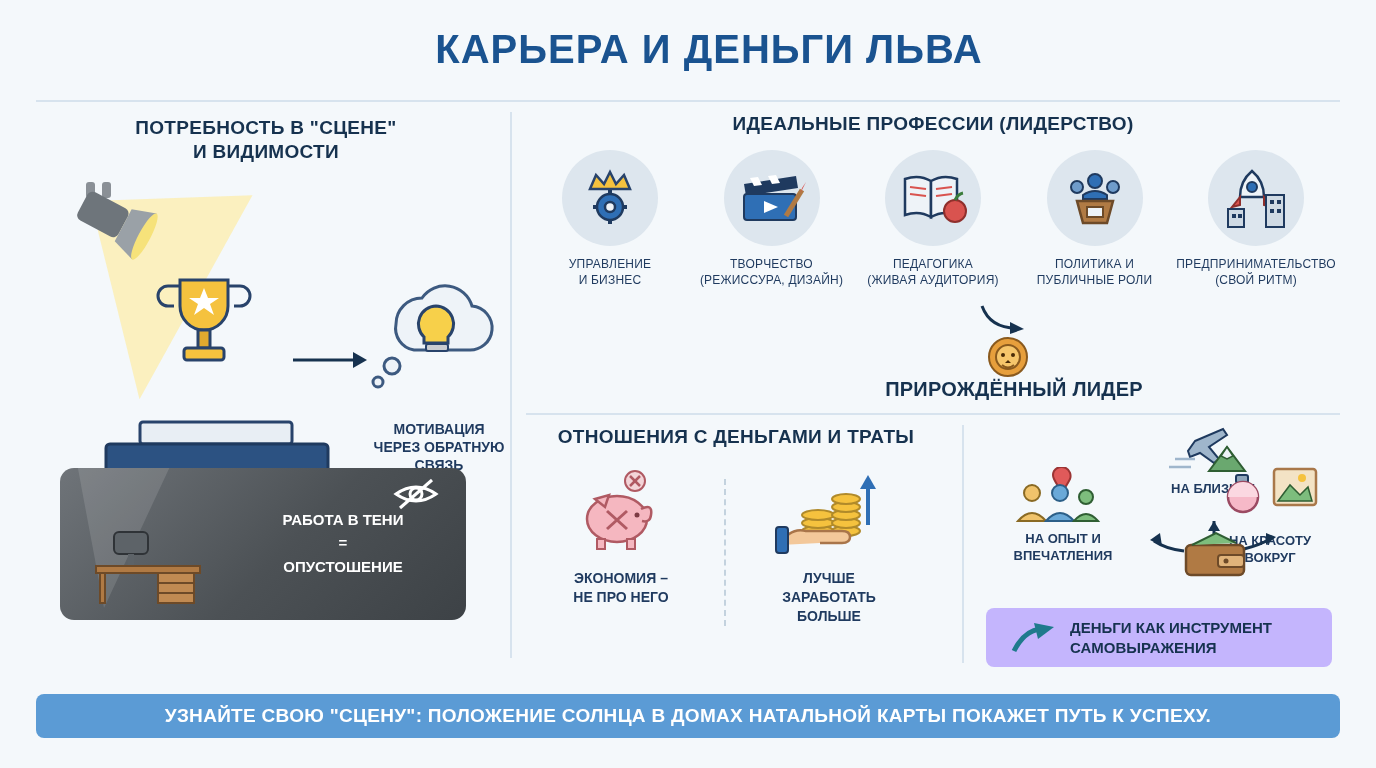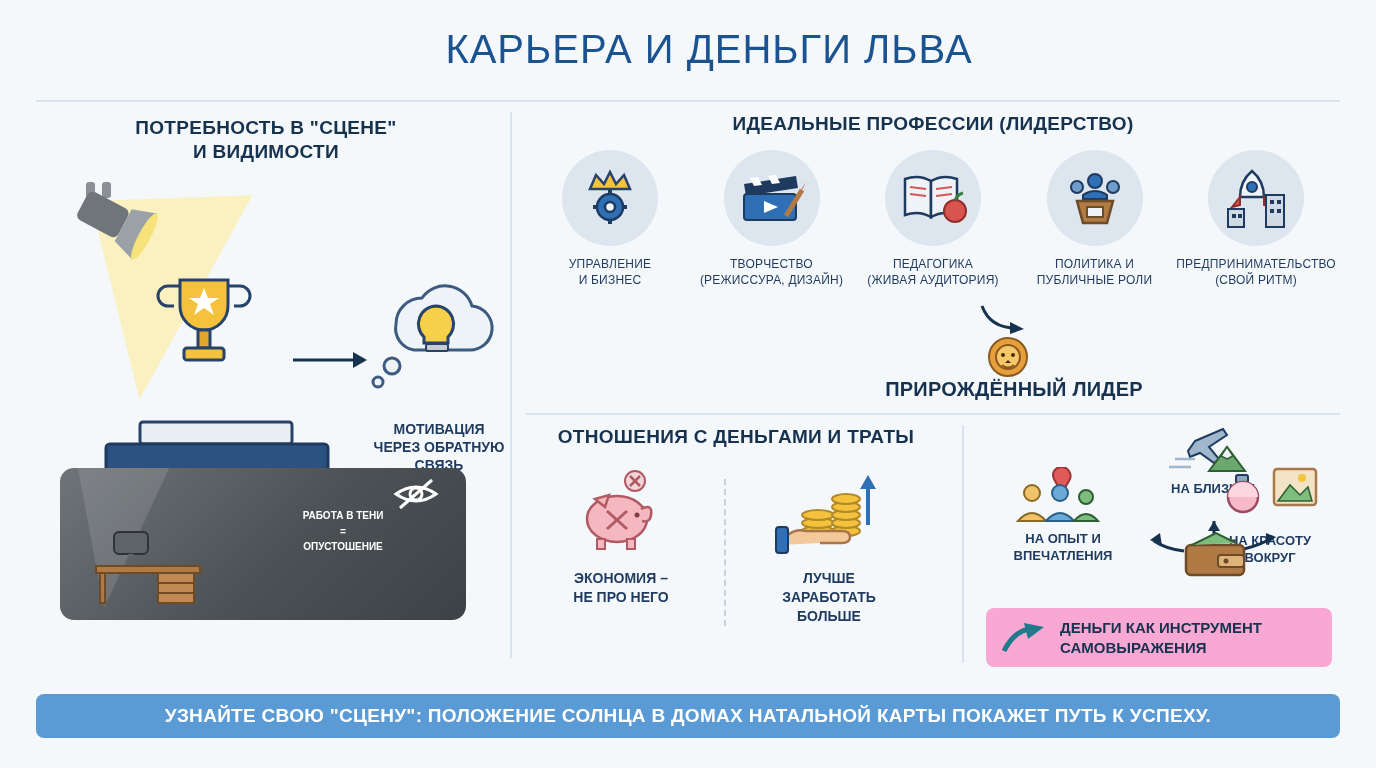--- a/index.html
+++ b/index.html
@@ -18,7 +18,7 @@
   .title {
     text-align:center;
     font-size: 40px;
-    font-weight: normal;
+    font-weight: bold;
     letter-spacing: 1px;
     color: #1a5390;
     padding-top: 28px;

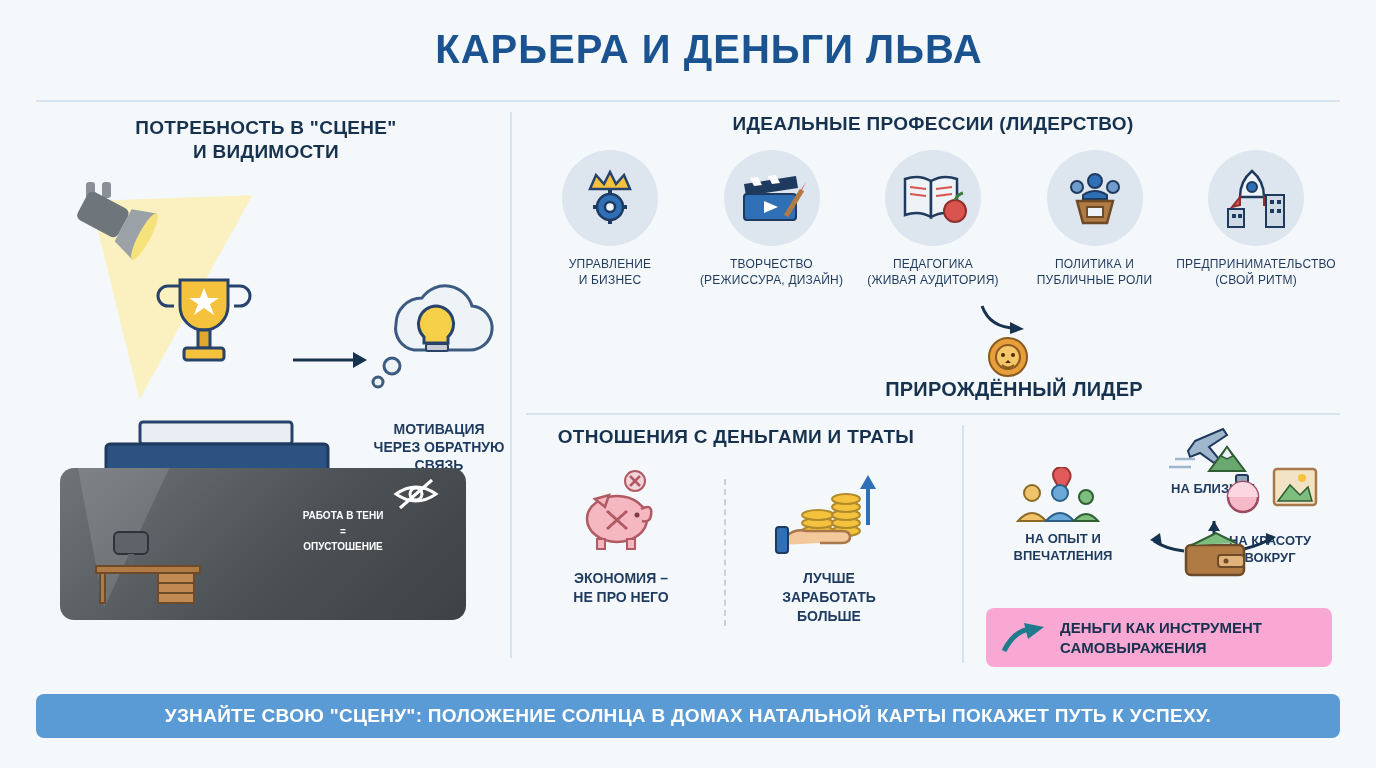--- a/index.html
+++ b/index.html
@@ -91,7 +91,7 @@
   }
   .shadow-text {
     position:absolute; right:18px; top:40px; width:210px;
-    text-align:center; font-size:10px; font-weight:bold; line-height:1.55;
+    text-align:center; font-size:15px; font-weight:bold; line-height:1.55;
     color:#ffffff;
   }
   .eye-icon { position:absolute; right:26px; top:8px; }

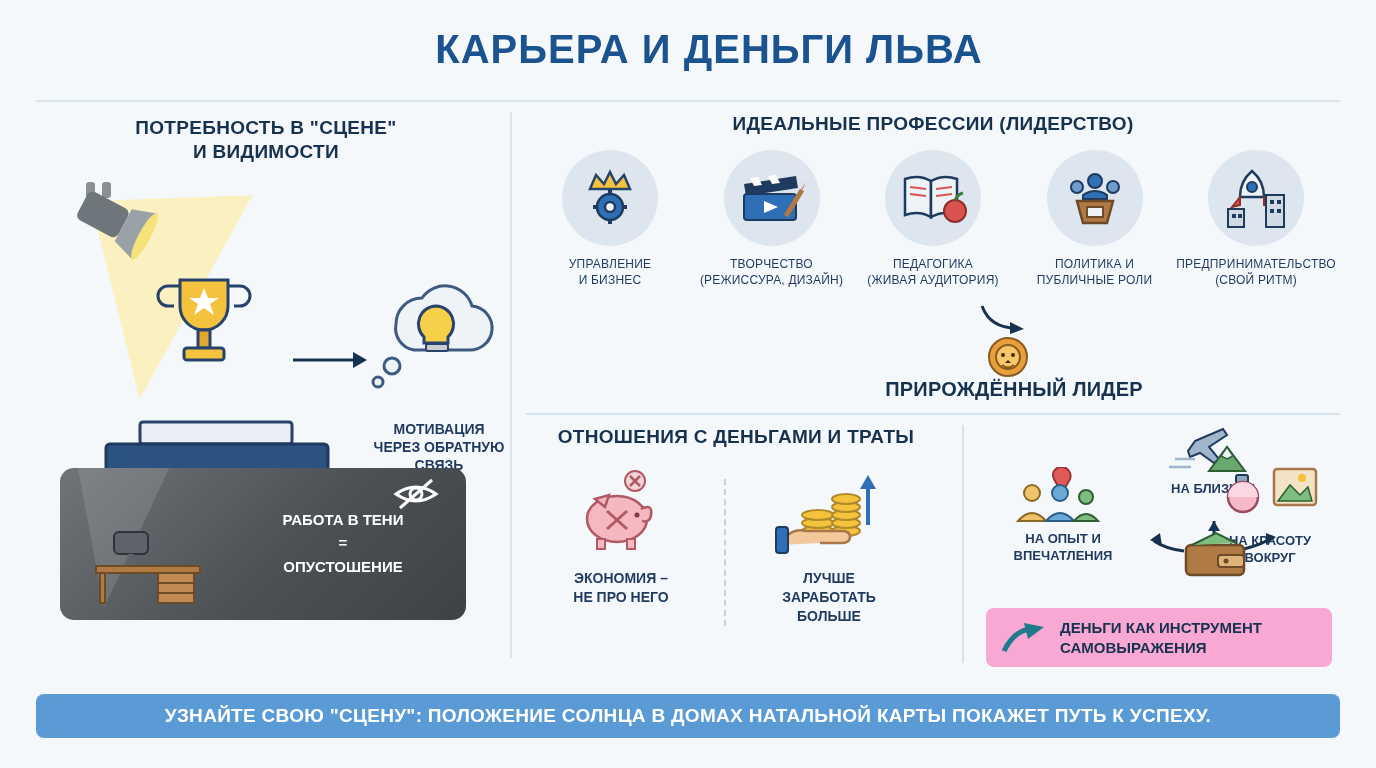--- a/index.html
+++ b/index.html
@@ -148,8 +148,8 @@
 
   .tool-banner {
     position:absolute; left:6px; bottom:-4px; width:96%;
-    background:#f9a8d4; border-radius:8px;
-    display:flex; align-items:center; padding:10px 14px;
+    background:#c4b5fd; border-radius:8px;
+    display:flex; align-items:center; padding:10px 24px;
   }
   .tool-text {
     font-size:15px; font-weight:bold; color:#16324f; margin-left:12px; line-height:1.3;

